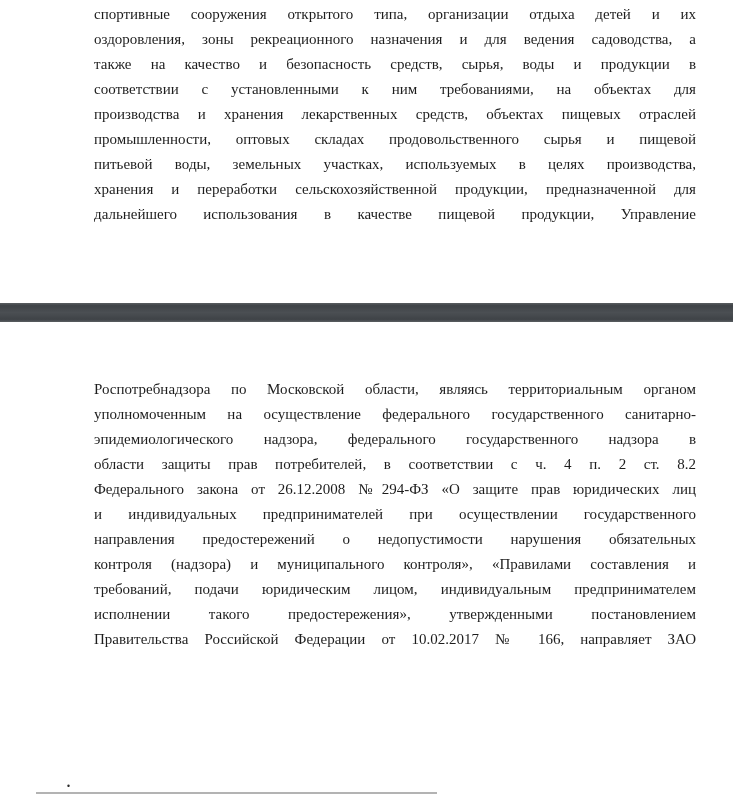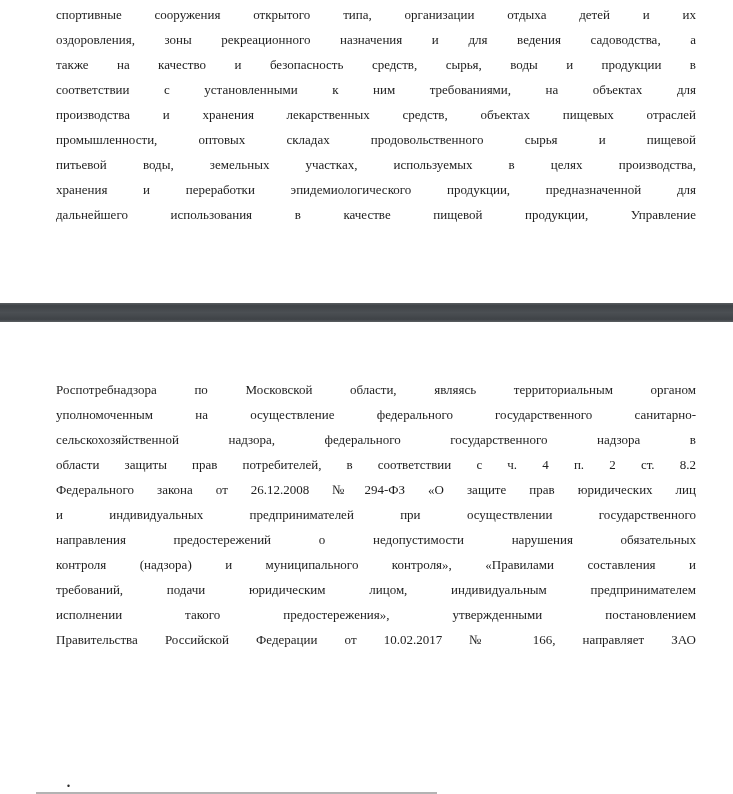--- a/index.html
+++ b/index.html
@@ -45,12 +45,13 @@
   #paragraph-1 { top: 2px; }
   #paragraph-2 { top: 55px; }
   .text-line {
-    font-size: 13px;
+    font-size: 15px;
     line-height: 25px;
     height: 25px;
     overflow: hidden;
     text-align: justify;
     text-align-last: justify;
+    margin-left: 38px;
     -moz-text-align-last: justify;
   }
   #footnote-mark {

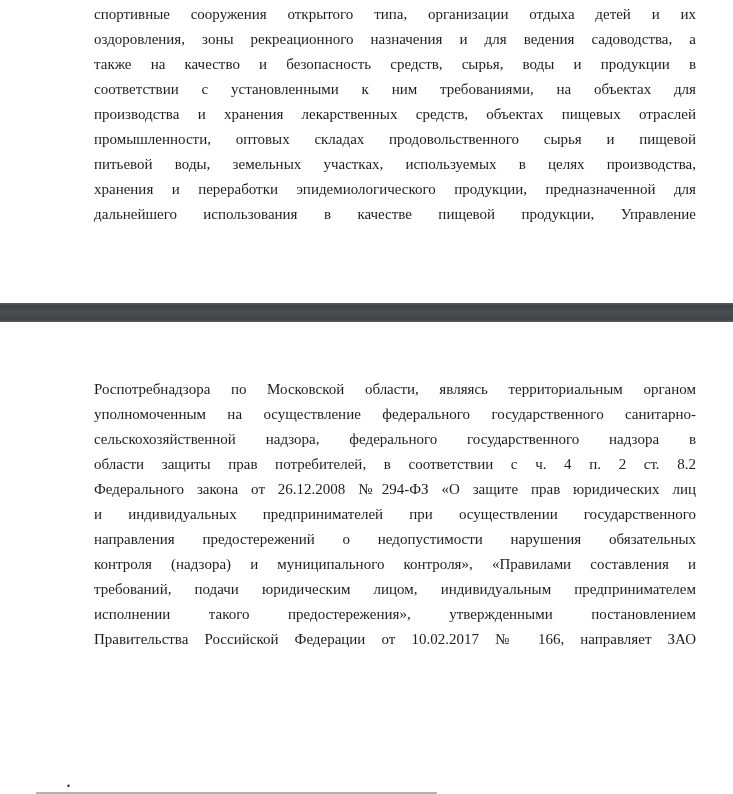--- a/index.html
+++ b/index.html
@@ -85,7 +85,7 @@
       <div class="text-line">производства и хранения лекарственных средств, объектах пищевых отраслей</div>
       <div class="text-line">промышленности, оптовых складах продовольственного сырья и пищевой</div>
       <div class="text-line">питьевой воды, земельных участках, используемых в целях производства,</div>
-      <div class="text-line">хранения и переработки эпидемиологического продукции, предназначенной для</div>
+      <div class="text-line">хранения и переработки сельскохозяйственной продукции, предназначенной для</div>
       <div class="text-line">дальнейшего использования в качестве пищевой продукции, Управление</div>
     </div>
   </div>

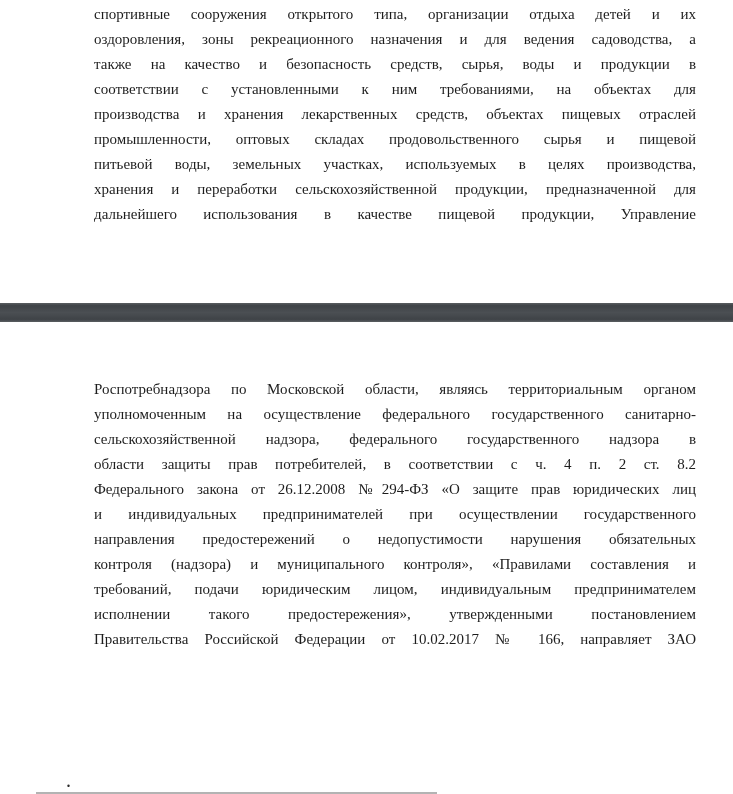--- a/index.html
+++ b/index.html
@@ -96,7 +96,7 @@
     <div id="paragraph-2" class="paragraph">
       <div class="text-line">Роспотребнадзора по Московской области, являясь территориальным органом</div>
       <div class="text-line">уполномоченным на осуществление федерального государственного санитарно-</div>
-      <div class="text-line">сельскохозяйственной надзора, федерального государственного надзора в</div>
+      <div class="text-line">эпидемиологического надзора, федерального государственного надзора в</div>
       <div class="text-line">области защиты прав потребителей, в соответствии с ч. 4 п. 2 ст. 8.2</div>
       <div class="text-line">Федерального закона от 26.12.2008 №294-ФЗ «О защите прав юридических лиц</div>
       <div class="text-line">и индивидуальных предпринимателей при осуществлении государственного</div>

